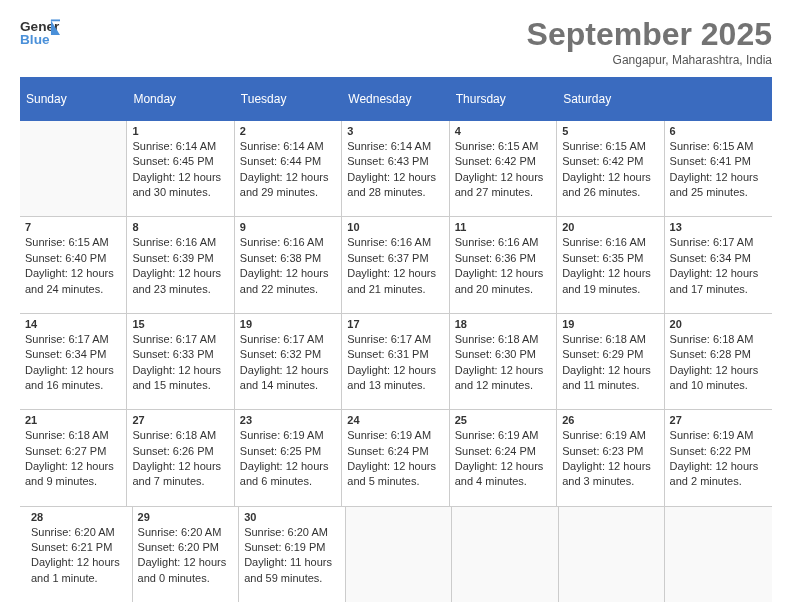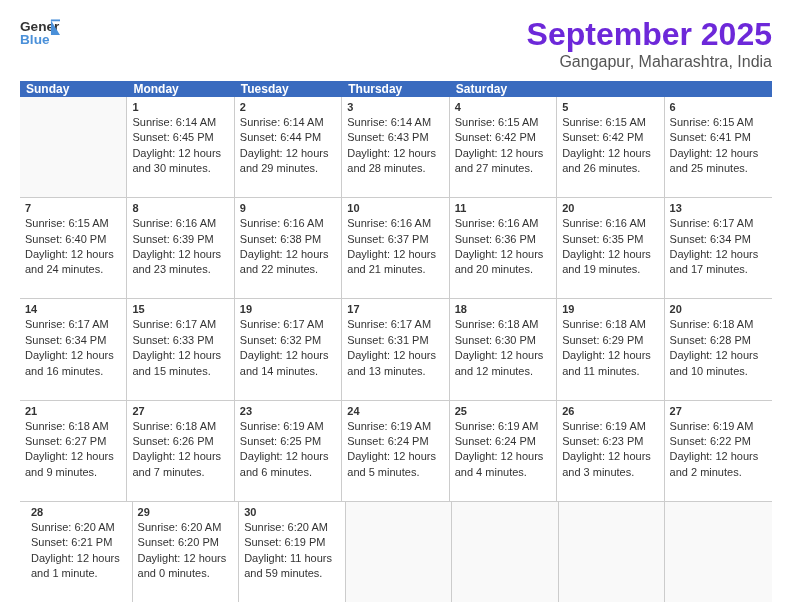--- a/index.html
+++ b/index.html
@@ -34,7 +34,7 @@
     .main-title {
       font-size: 32px;
       font-weight: bold;
-      color: #6d28d9;
+      color: #737373;
     }
     .sub-title {
       font-size: 16px;

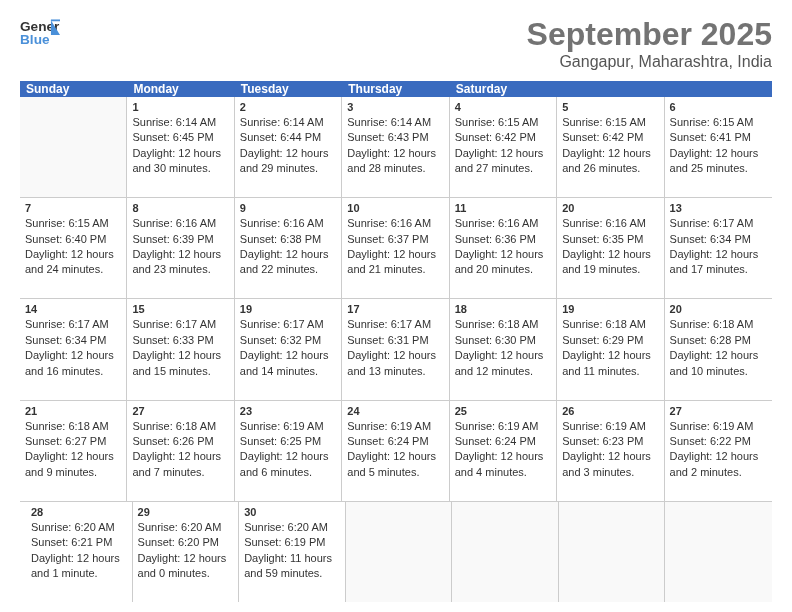--- a/index.html
+++ b/index.html
@@ -37,7 +37,7 @@
       color: #737373;
     }
     .sub-title {
-      font-size: 16px;
+      font-size: 12px;
       color: #555;
     }
     .calendar {

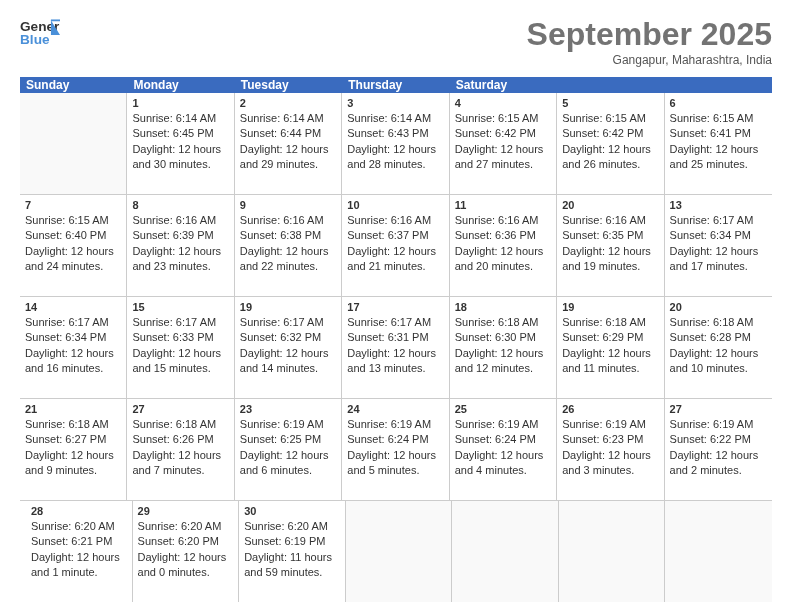--- a/index.html
+++ b/index.html
@@ -53,8 +53,8 @@
     .cal-header-cell {
       color: #fff;
       font-size: 12px;
-      font-weight: bold;
-      padding: 1px 6px;
+      font-weight: normal;
+      padding: 15px 6px;
       text-align: left;
     }
     .cal-body {

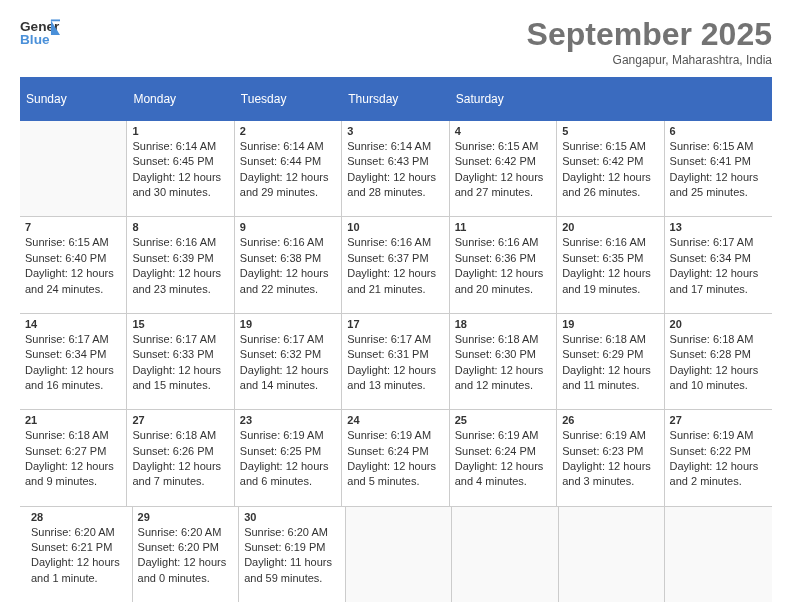--- a/index.html
+++ b/index.html
@@ -133,6 +133,7 @@
       <div class="cal-header-cell">Sunday</div>
       <div class="cal-header-cell">Monday</div>
       <div class="cal-header-cell">Tuesday</div>
+      <div class="cal-header-cell">Wednesday</div>
       <div class="cal-header-cell">Thursday</div>
       <div class="cal-header-cell">Saturday</div>
     </div>

